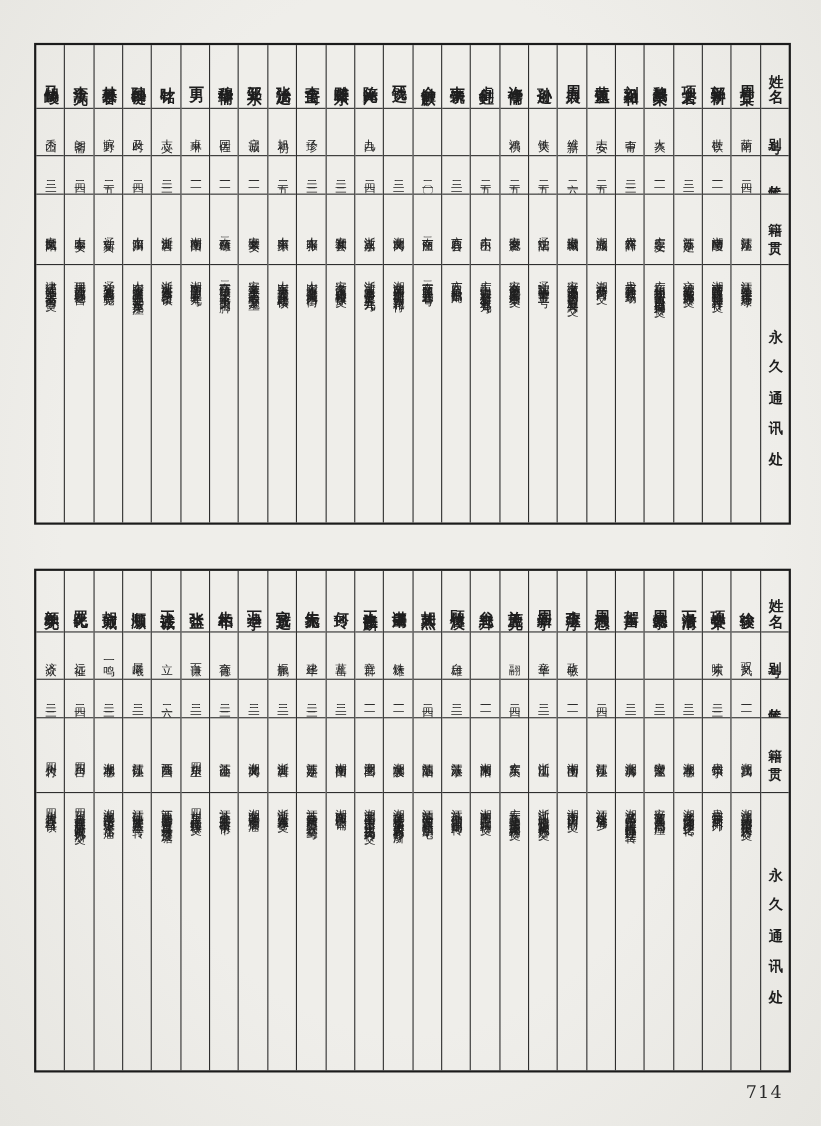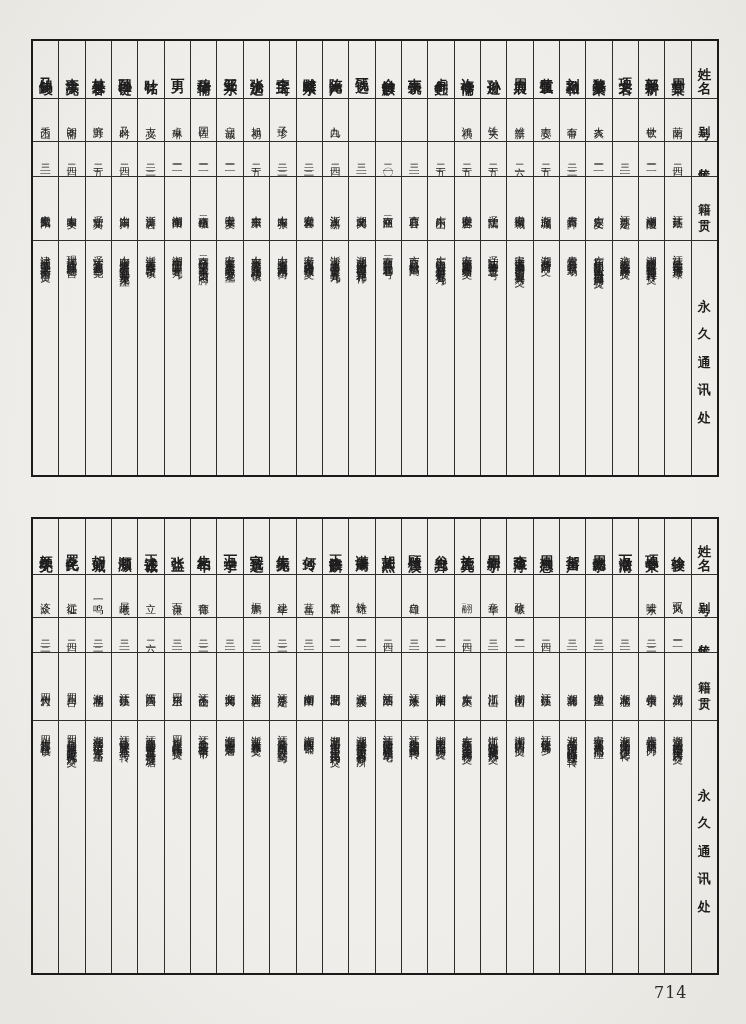--- a/index.html
+++ b/index.html
@@ -59,7 +59,7 @@
   .hdr.r-address{align-items:center;padding-top:0;}
   .hdr.r-address>span{font-size:13px;font-weight:700;letter-spacing:28px;}
   .page-number{
-    position:absolute;top:983px;left:654px;
+    position:absolute;top:983px;left:678px;
     font-family:"DejaVu Serif",serif;
     font-size:16px;color:#2b2b2b;letter-spacing:1px;
   }

